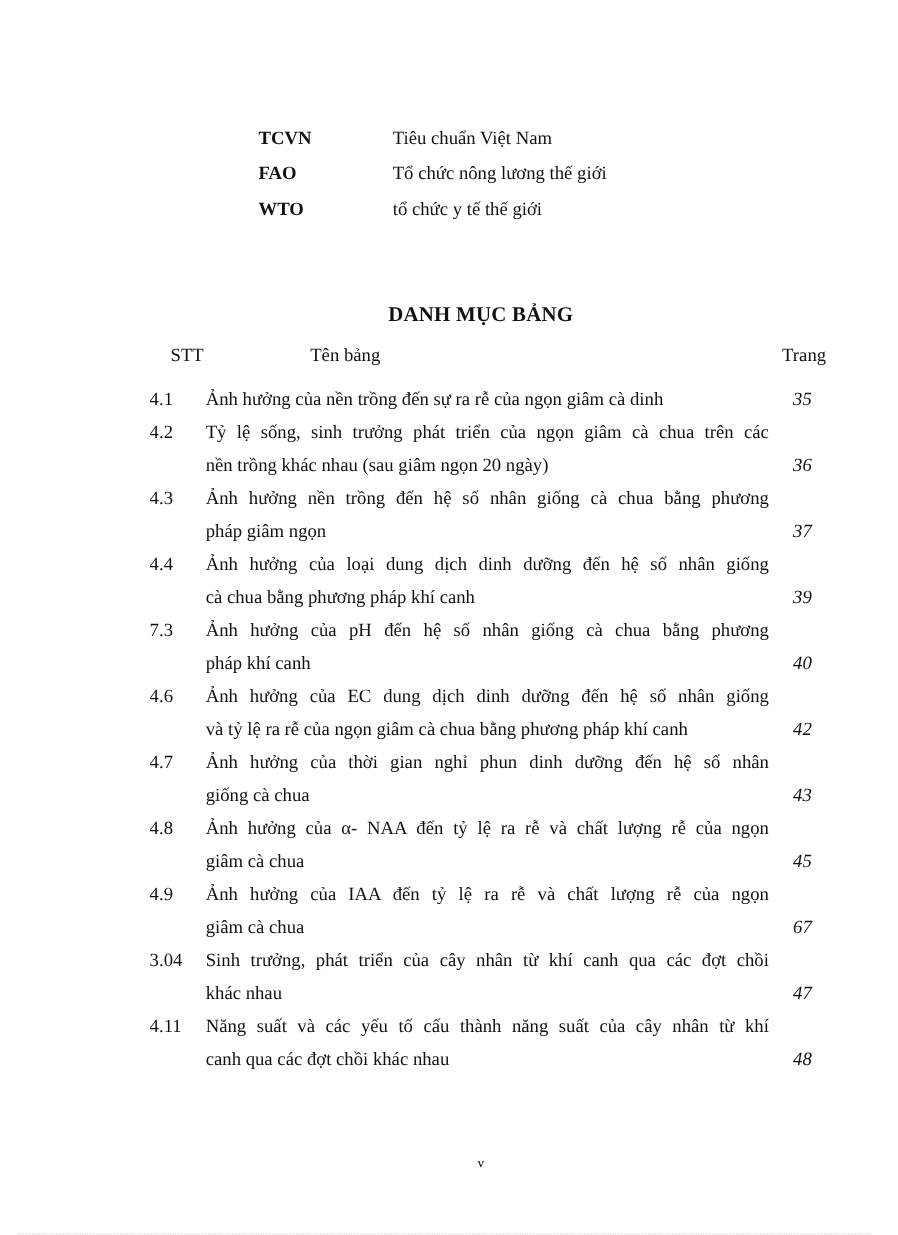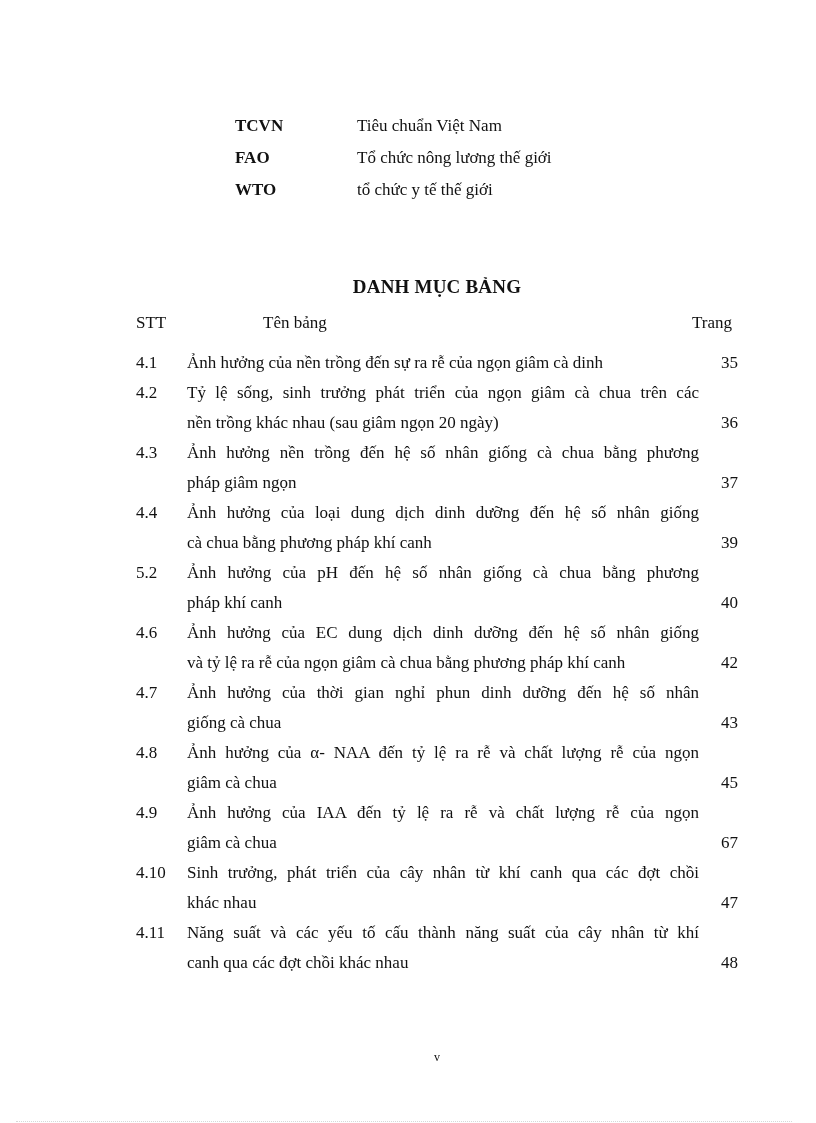--- a/index.html
+++ b/index.html
@@ -10,7 +10,7 @@
     .abbr-row .val { position: absolute; left: 122px; white-space: nowrap; }
     .title { position: absolute; left: 0; width: 874px; top: 276px; text-align: center;
              font-weight: bold; font-size: 19px; letter-spacing: 0.2px; }
-    .hdr { position: absolute; top: 313px; font-size: 17px; line-height: 20px; }
+    .hdr { position: absolute; top: 313px; font-size: 17px; line-height: 20px; margin-left: 19px; }
     .row { position: absolute; left: 0; width: 816px; font-size: 17px; }
     .row .num { position: absolute; left: 136px; font-family: Liberation Serif, serif; }
     .row .line { position: absolute; left: 187px; width: 512px; white-space: nowrap;

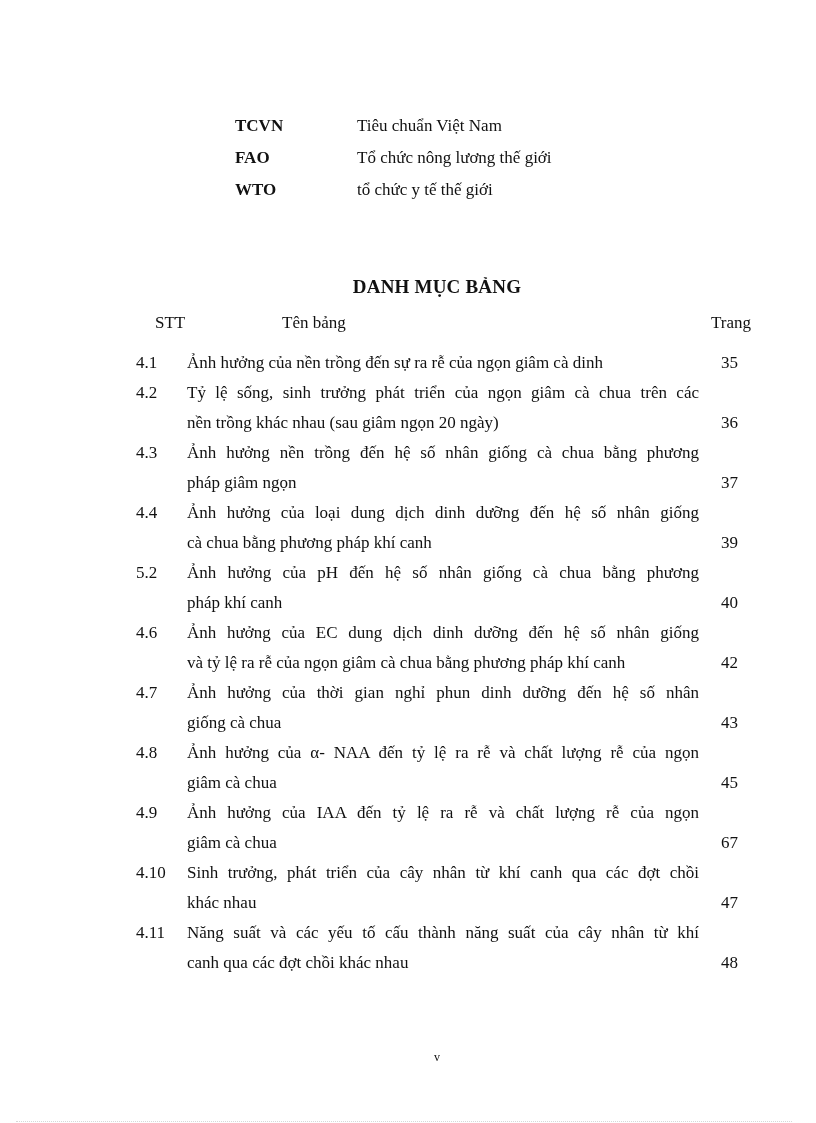--- a/index.html
+++ b/index.html
@@ -16,7 +16,7 @@
     .row .line { position: absolute; left: 187px; width: 512px; white-space: nowrap;
                  text-align: justify; text-align-last: justify; }
     .row .line.last { text-align-last: left; }
-    .row .pg { position: absolute; left: 700px; width: 38px; text-align: right; }
+    .row .pg { position: absolute; left: 700px; width: 38px; text-align: right; font-style: italic; }
     .footer { position: absolute; top: 1050px; left: 0; width: 874px; text-align: center; font-size: 12px; }
     .page-edge { position: absolute; top: 1121px; left: 16px; width: 776px; border-top: 1px dotted #d8d8d8; }
   </style>

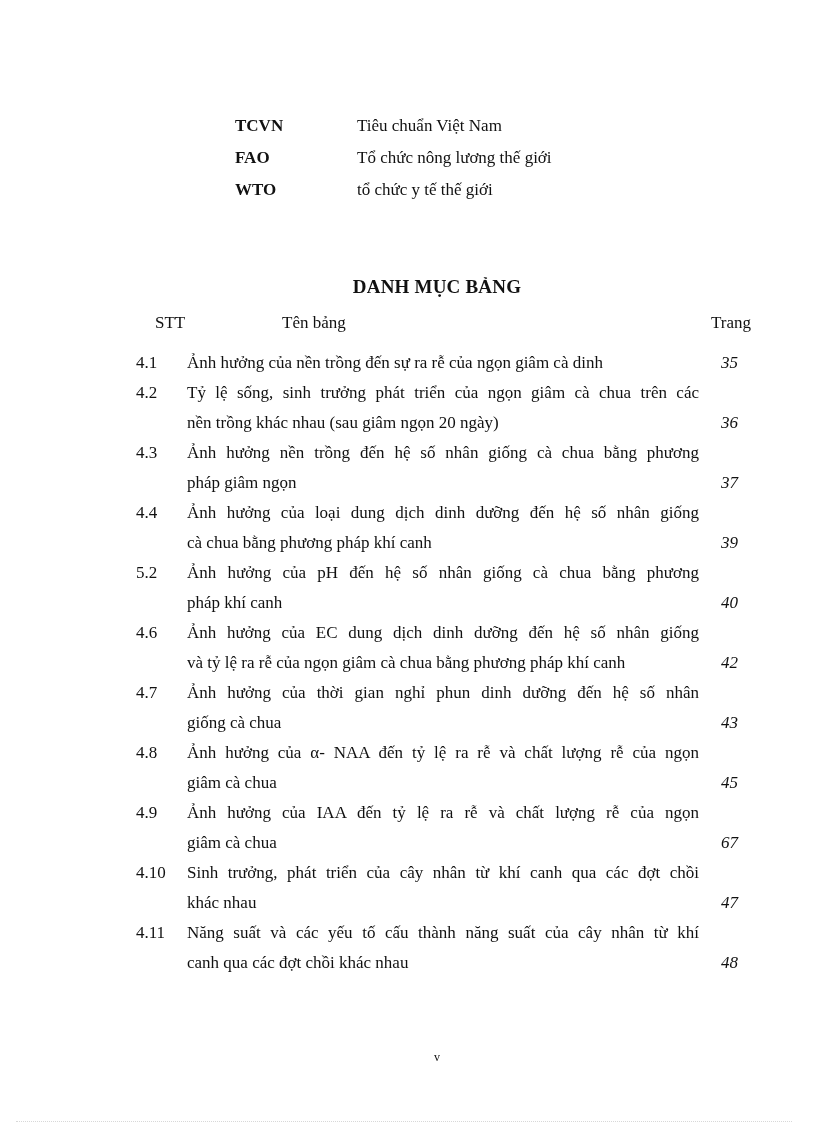--- a/index.html
+++ b/index.html
@@ -76,7 +76,7 @@
   </div>
 
   <div class="row" style="top:563px">
-    <span class="num">5.2</span>
+    <span class="num">7.3</span>
     <span class="line" style="top:0">Ảnh hưởng của pH đến hệ số nhân giống cà chua  bằng phương</span>
     <span class="line last" style="top:30px">pháp khí canh</span>
     <span class="pg" style="top:30px">40</span>

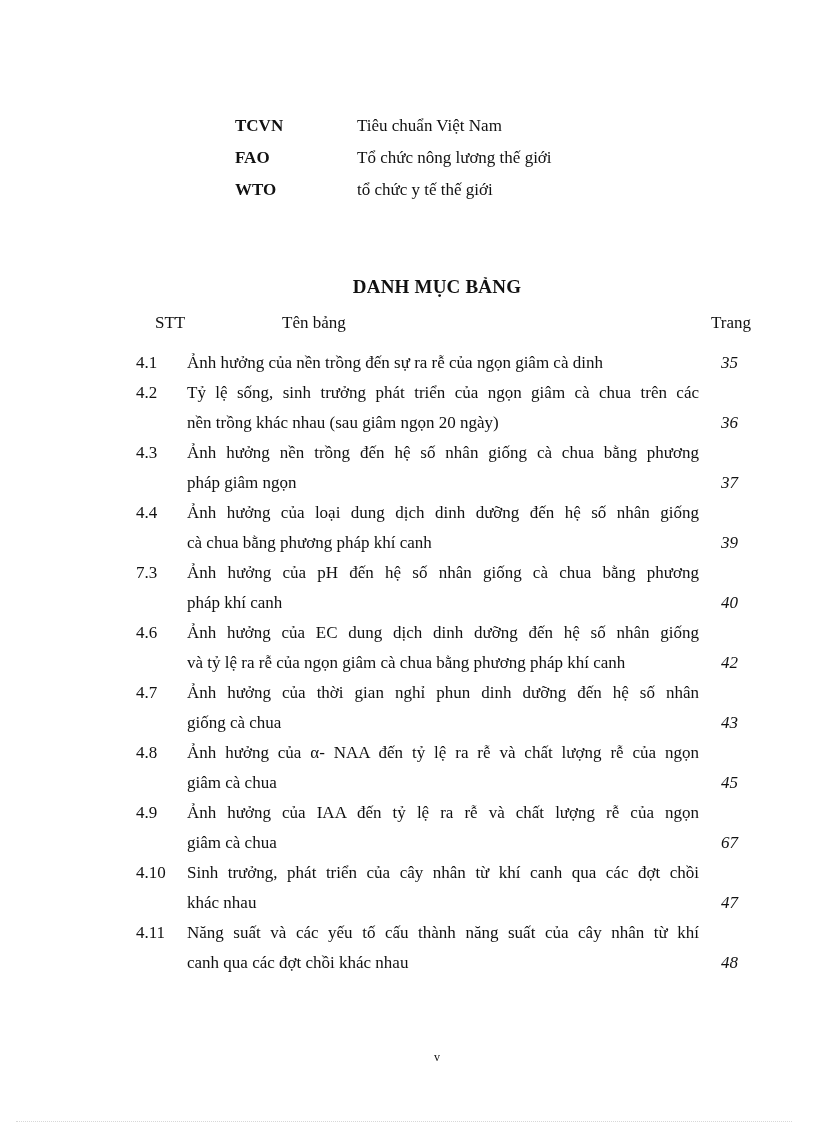--- a/index.html
+++ b/index.html
@@ -111,7 +111,7 @@
   </div>
 
   <div class="row" style="top:863px">
-    <span class="num">4.10</span>
+    <span class="num">3.04</span>
     <span class="line" style="top:0">Sinh trưởng, phát triển của cây nhân từ khí canh qua các đợt chồi</span>
     <span class="line last" style="top:30px">khác nhau</span>
     <span class="pg" style="top:30px">47</span>

